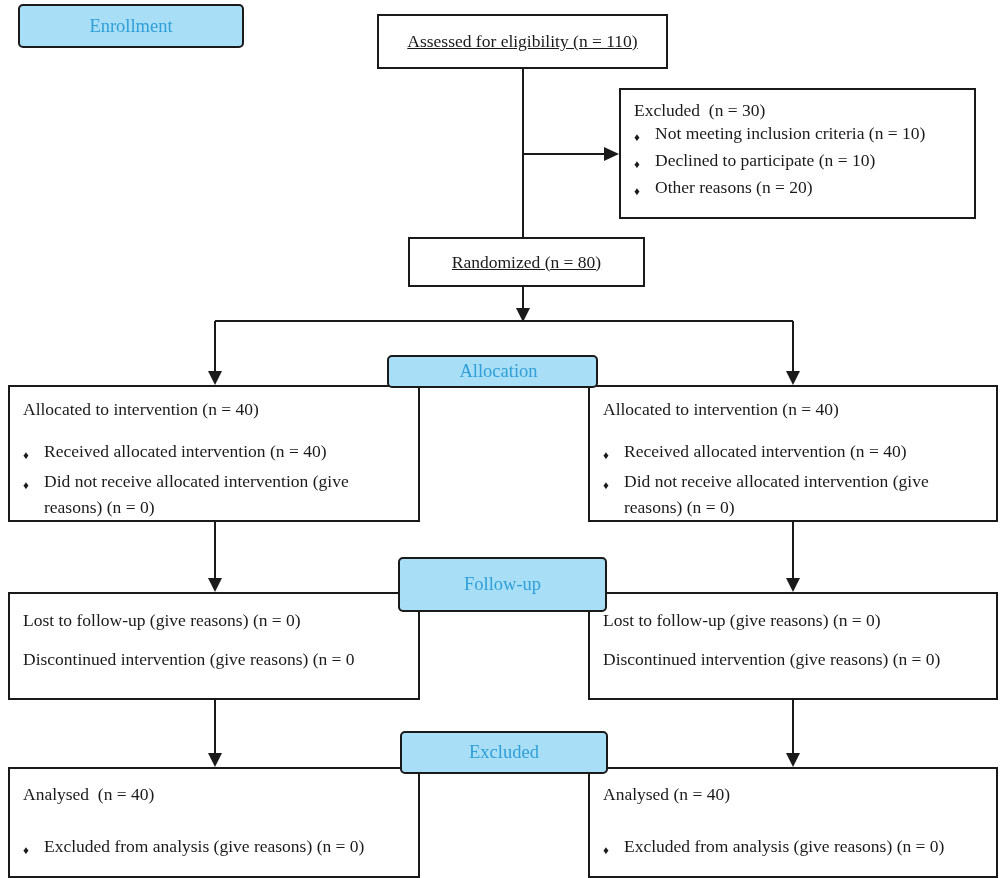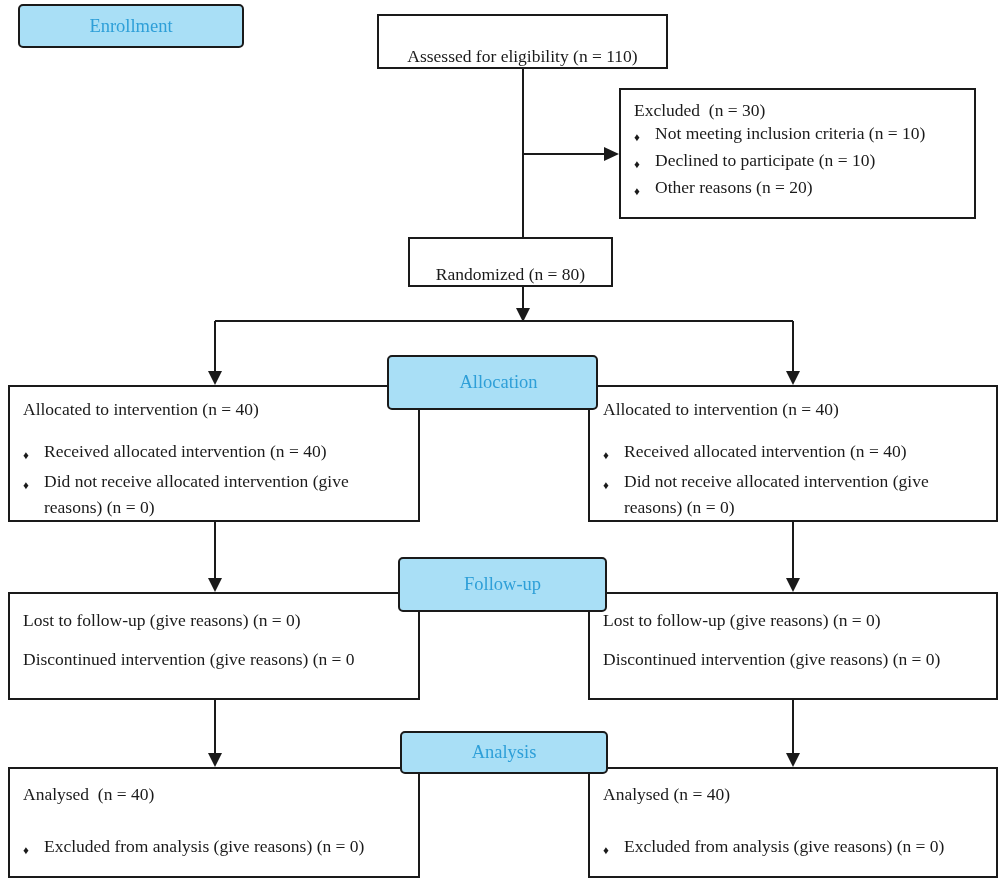--- a/index.html
+++ b/index.html
@@ -9,7 +9,7 @@
   svg.connectors{position:absolute;left:0;top:0;z-index:1;}
   .box{position:absolute;background:var(--box-bg,#fff);border:2px solid var(--line,#1a1a1a);
        box-sizing:border-box;z-index:2;font-size:17.5px;}
-  .box.center{display:flex;align-items:flex-end;justify-content:center;text-align:center;}
+  .box.center{display:flex;align-items:center;justify-content:center;text-align:center;text-decoration:underline;}
   .pill{position:absolute;background:var(--pill-fill,#a9dff6);border:2px solid var(--line,#1a1a1a);
         border-radius:5px;box-sizing:border-box;z-index:3;display:flex;align-items:center;
         justify-content:center;color:var(--pill-text,#2e9fd8);font-size:18.5px;}

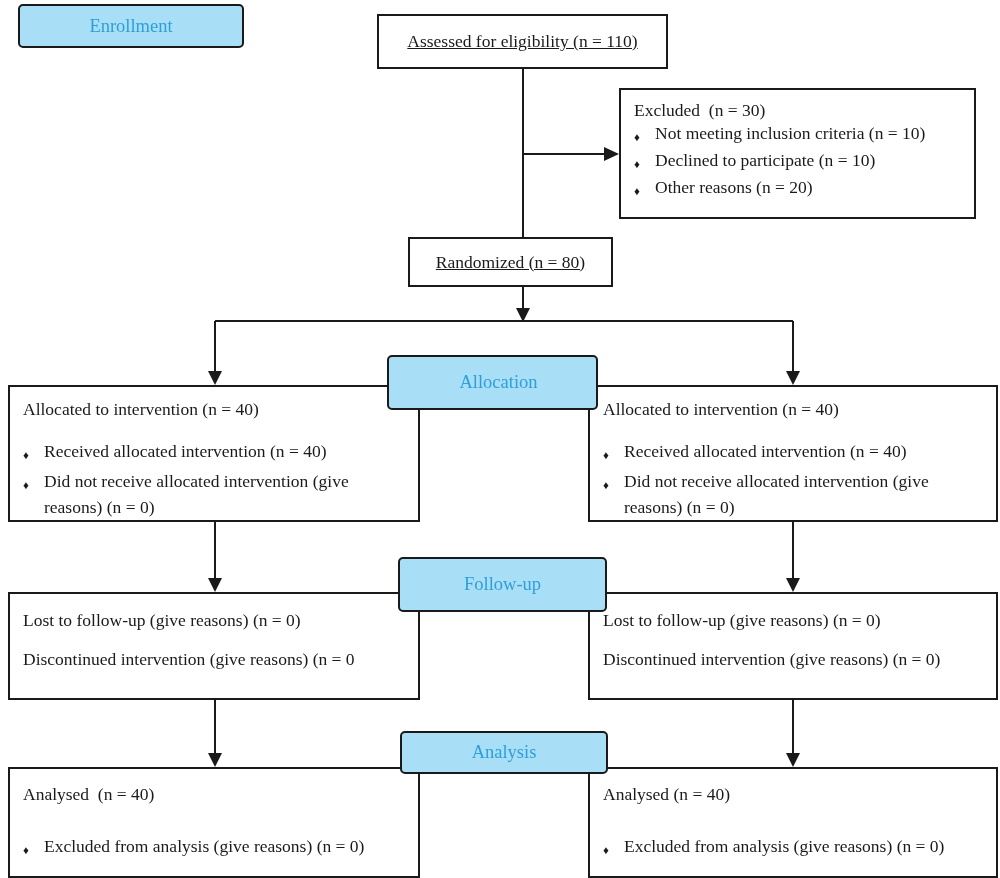--- a/index.html
+++ b/index.html
@@ -92,7 +92,7 @@
     </div>
   </div>
 
-  <div class="box center" style="left:408px;top:237px;width:205px;height:50px;">
+  <div class="box center" style="left:408px;top:237px;width:237px;height:50px;">
     <span>Randomized (n = 80)</span>
   </div>
 

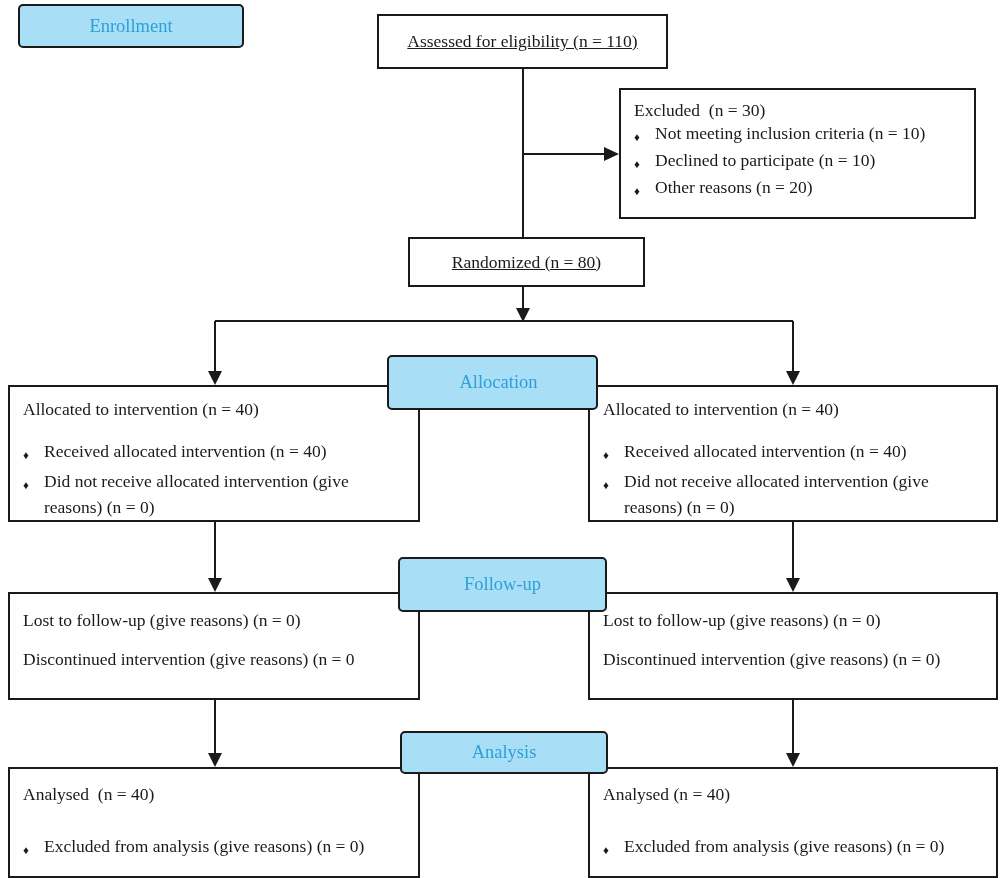--- a/index.html
+++ b/index.html
@@ -62,7 +62,7 @@
   <div class="pill" style="left:18px;top:4px;width:226px;height:44px;">
     <span>Enrollment</span>
   </div>
-  <div class="pill" style="left:387px;top:355px;width:211px;height:55px;padding-left:12px;">
+  <div class="pill" style="left:387px;top:355px;width:211px;height:33px;padding-left:12px;">
     <span>Allocation</span>
   </div>
   <div class="pill" style="left:398px;top:557px;width:209px;height:55px;">

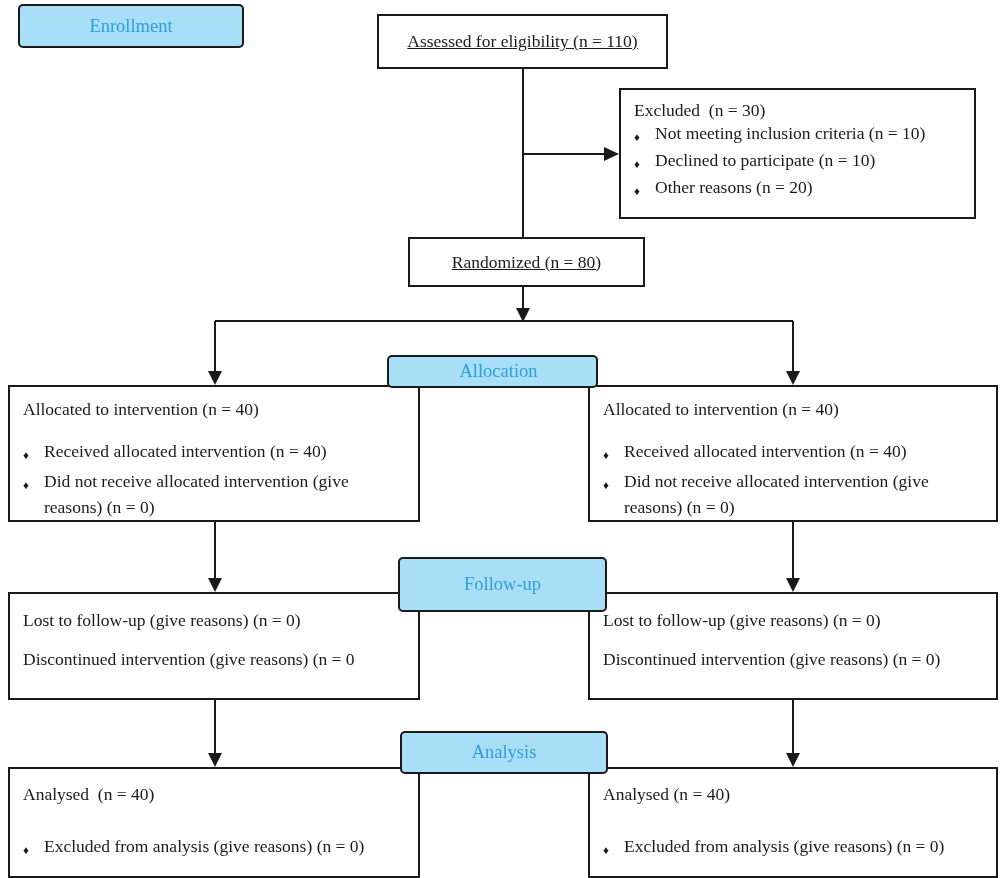--- a/index.html
+++ b/index.html
@@ -69,7 +69,7 @@
     <span>Follow-up</span>
   </div>
   <div class="pill" style="left:400px;top:731px;width:208px;height:43px;">
-    <span>Analysis</span>
+    <span>Excluded</span>
   </div>
 
   <div class="box center" style="left:377px;top:14px;width:291px;height:55px;">

